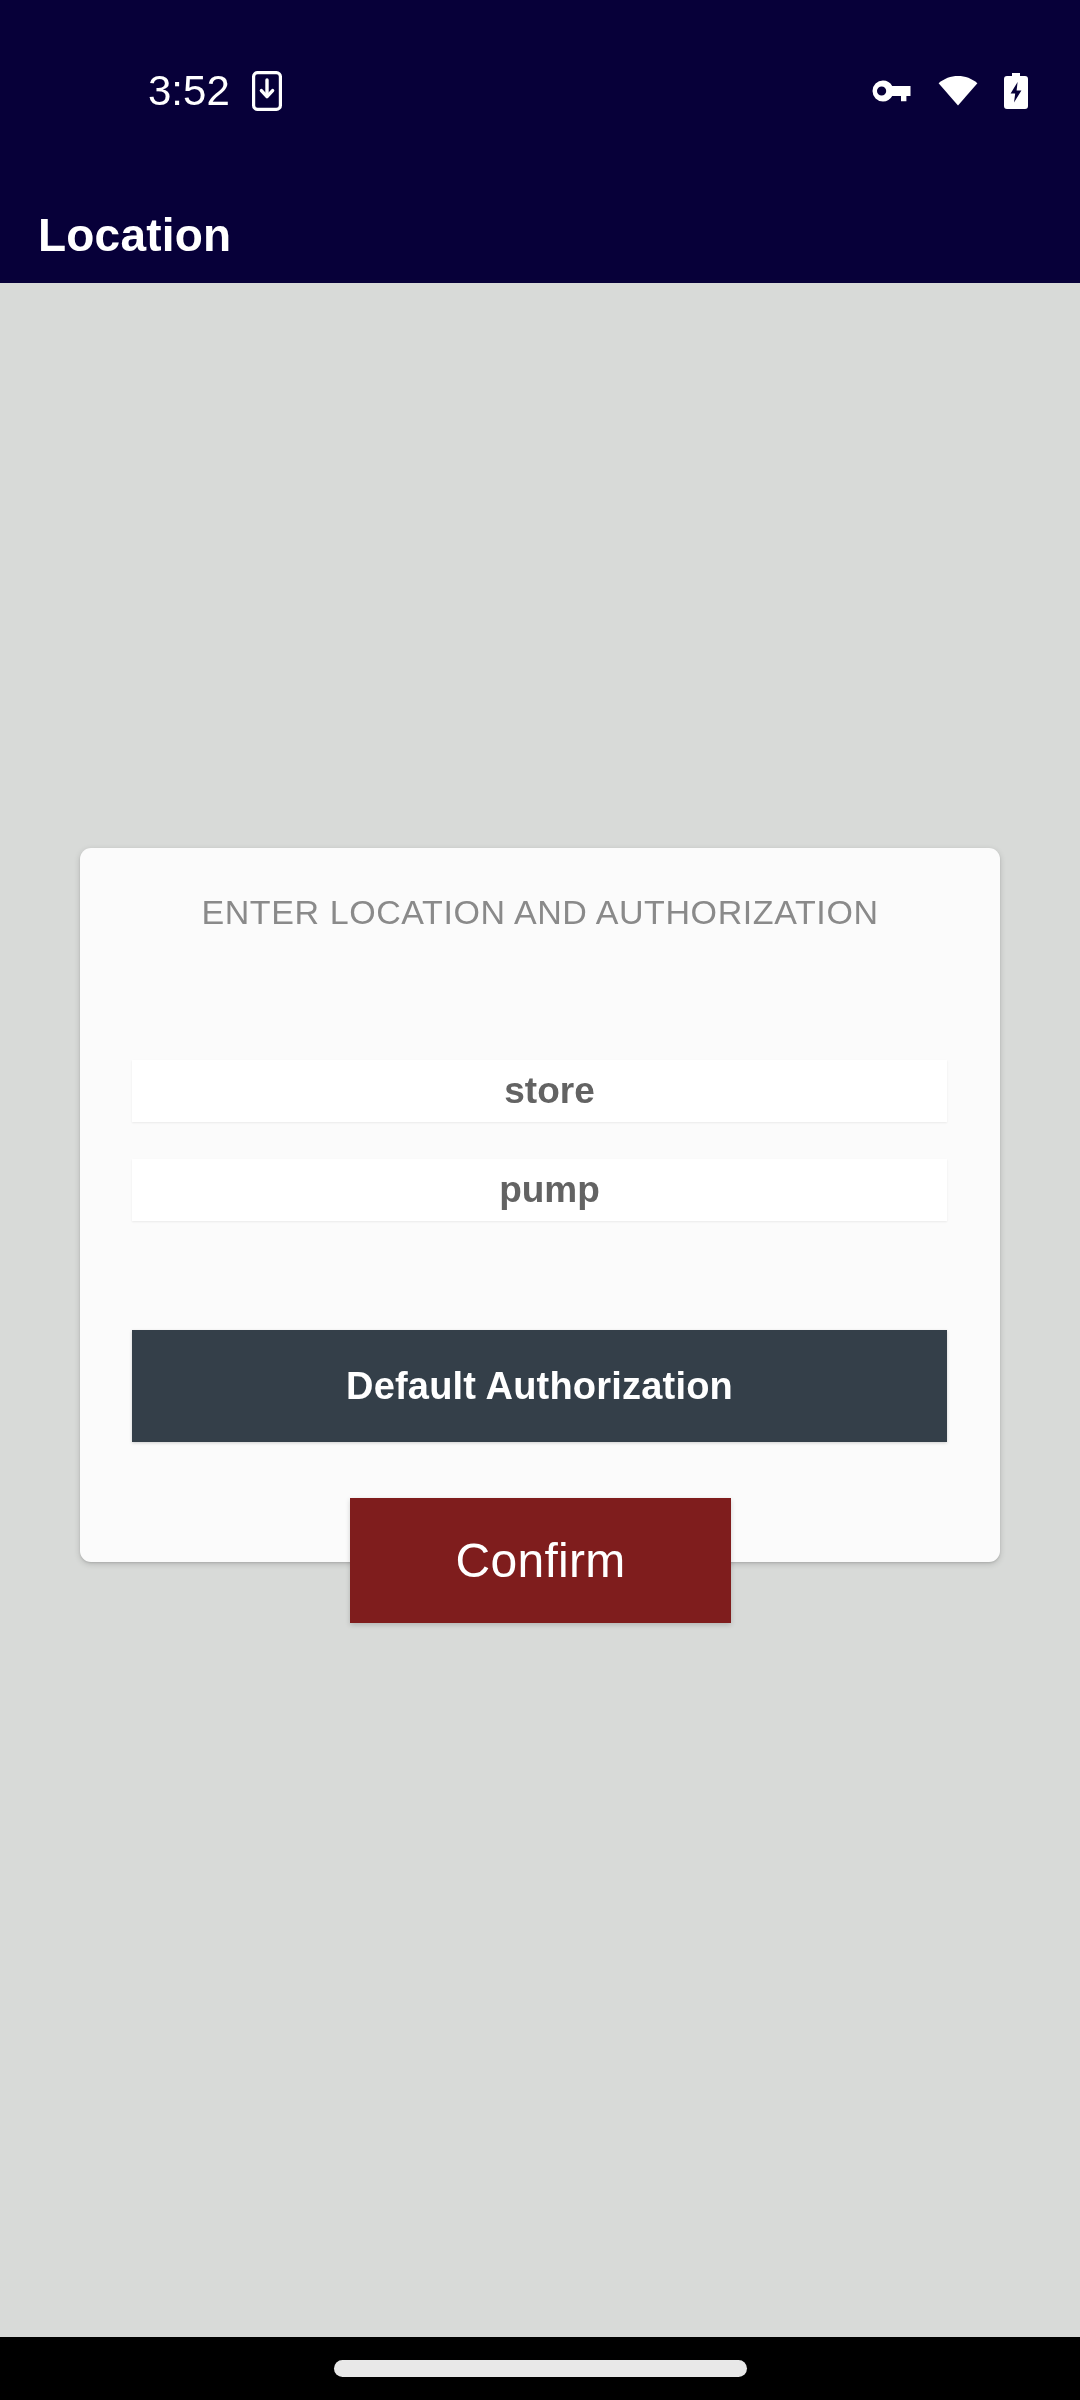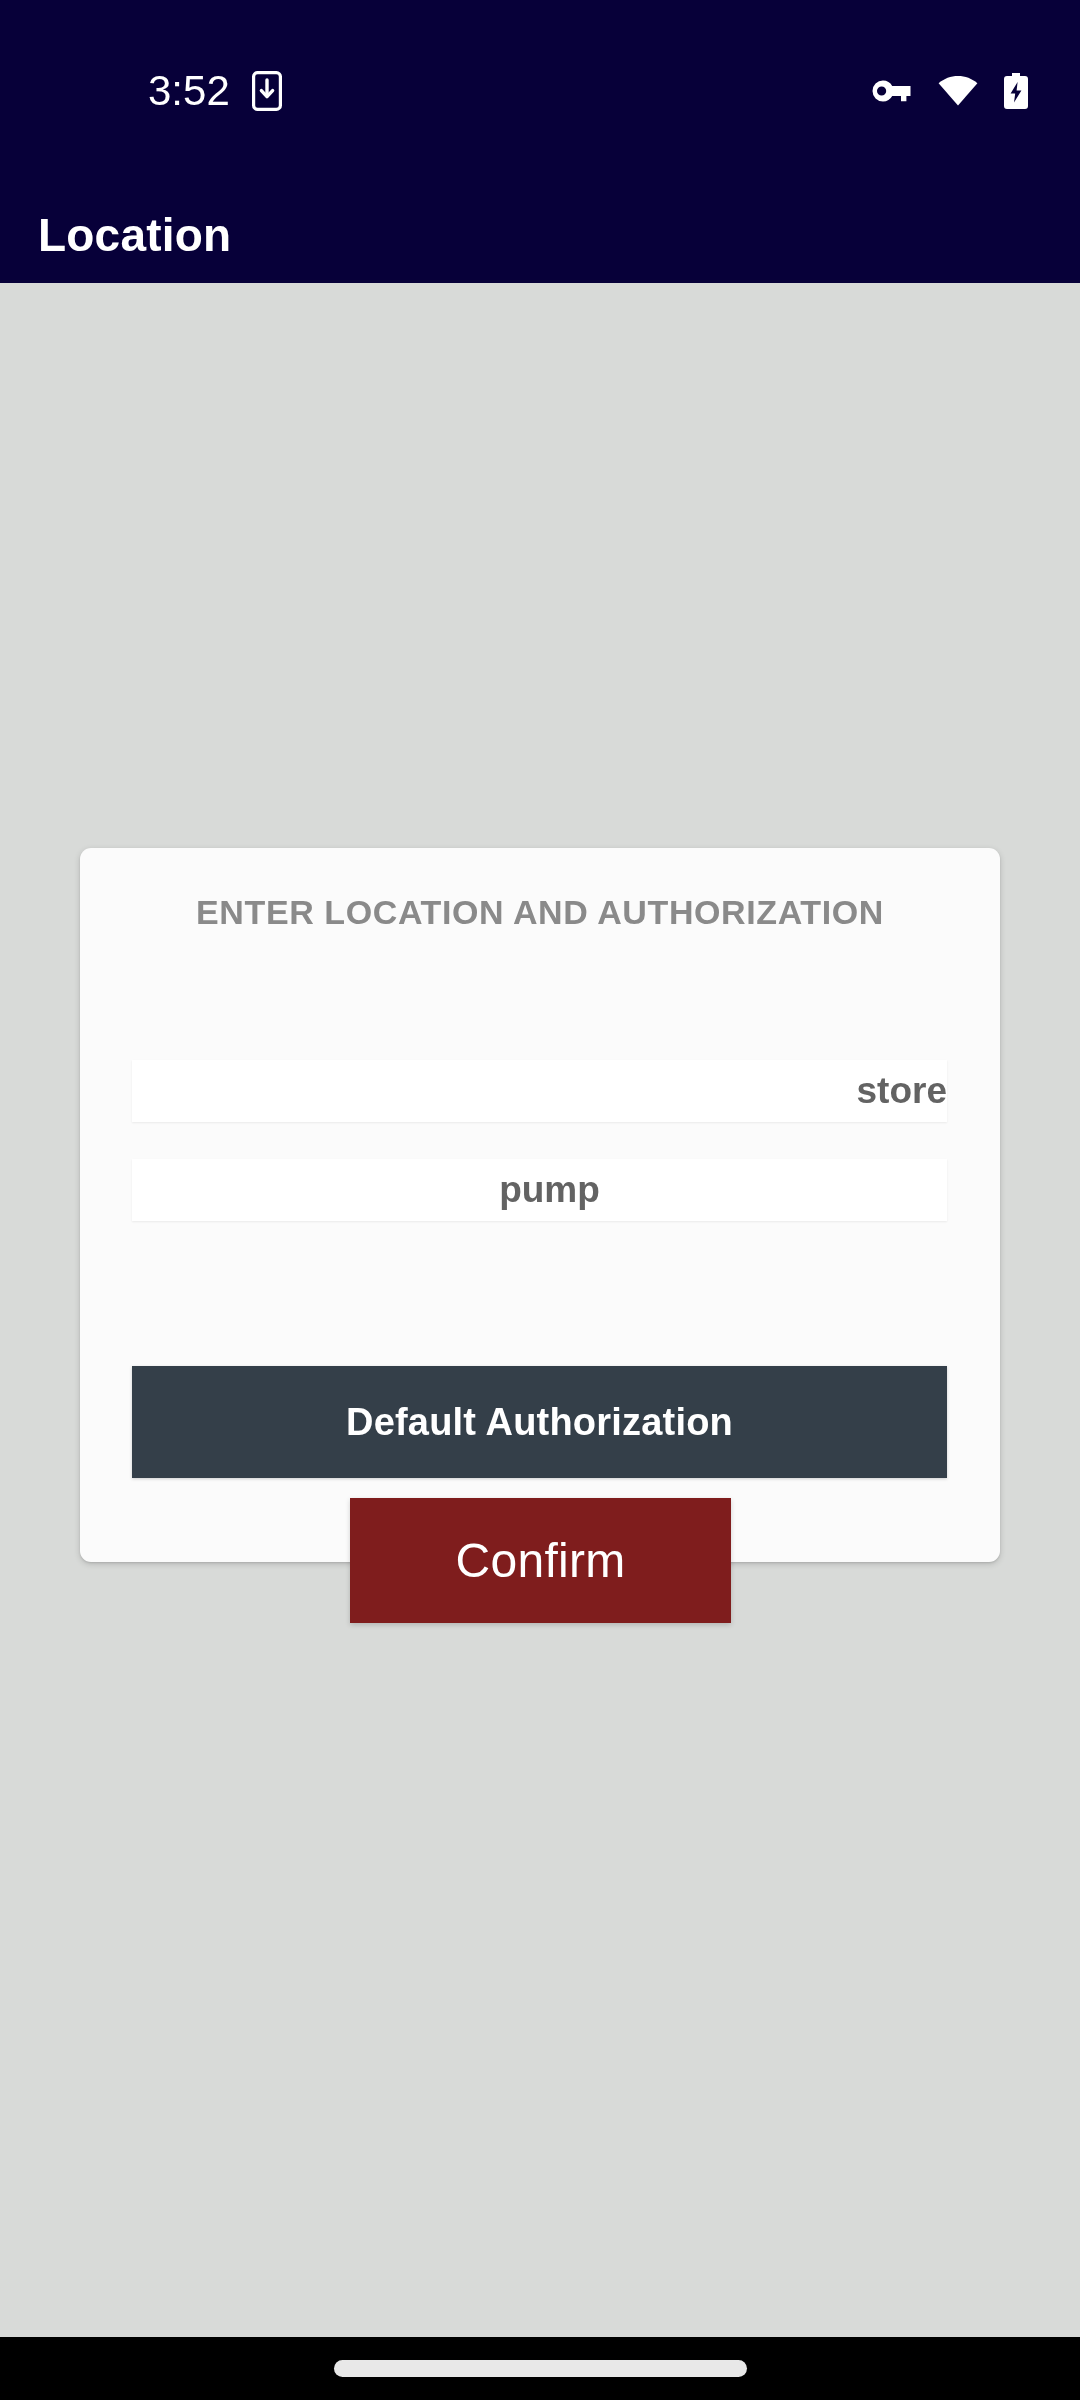--- a/index.html
+++ b/index.html
@@ -111,7 +111,7 @@
     text-align: center;
     color: #8A8A8A;
     font-size: 34px;
-    font-weight: 700;
+    font-weight: 400;
     letter-spacing: 0.6px;
   }
 

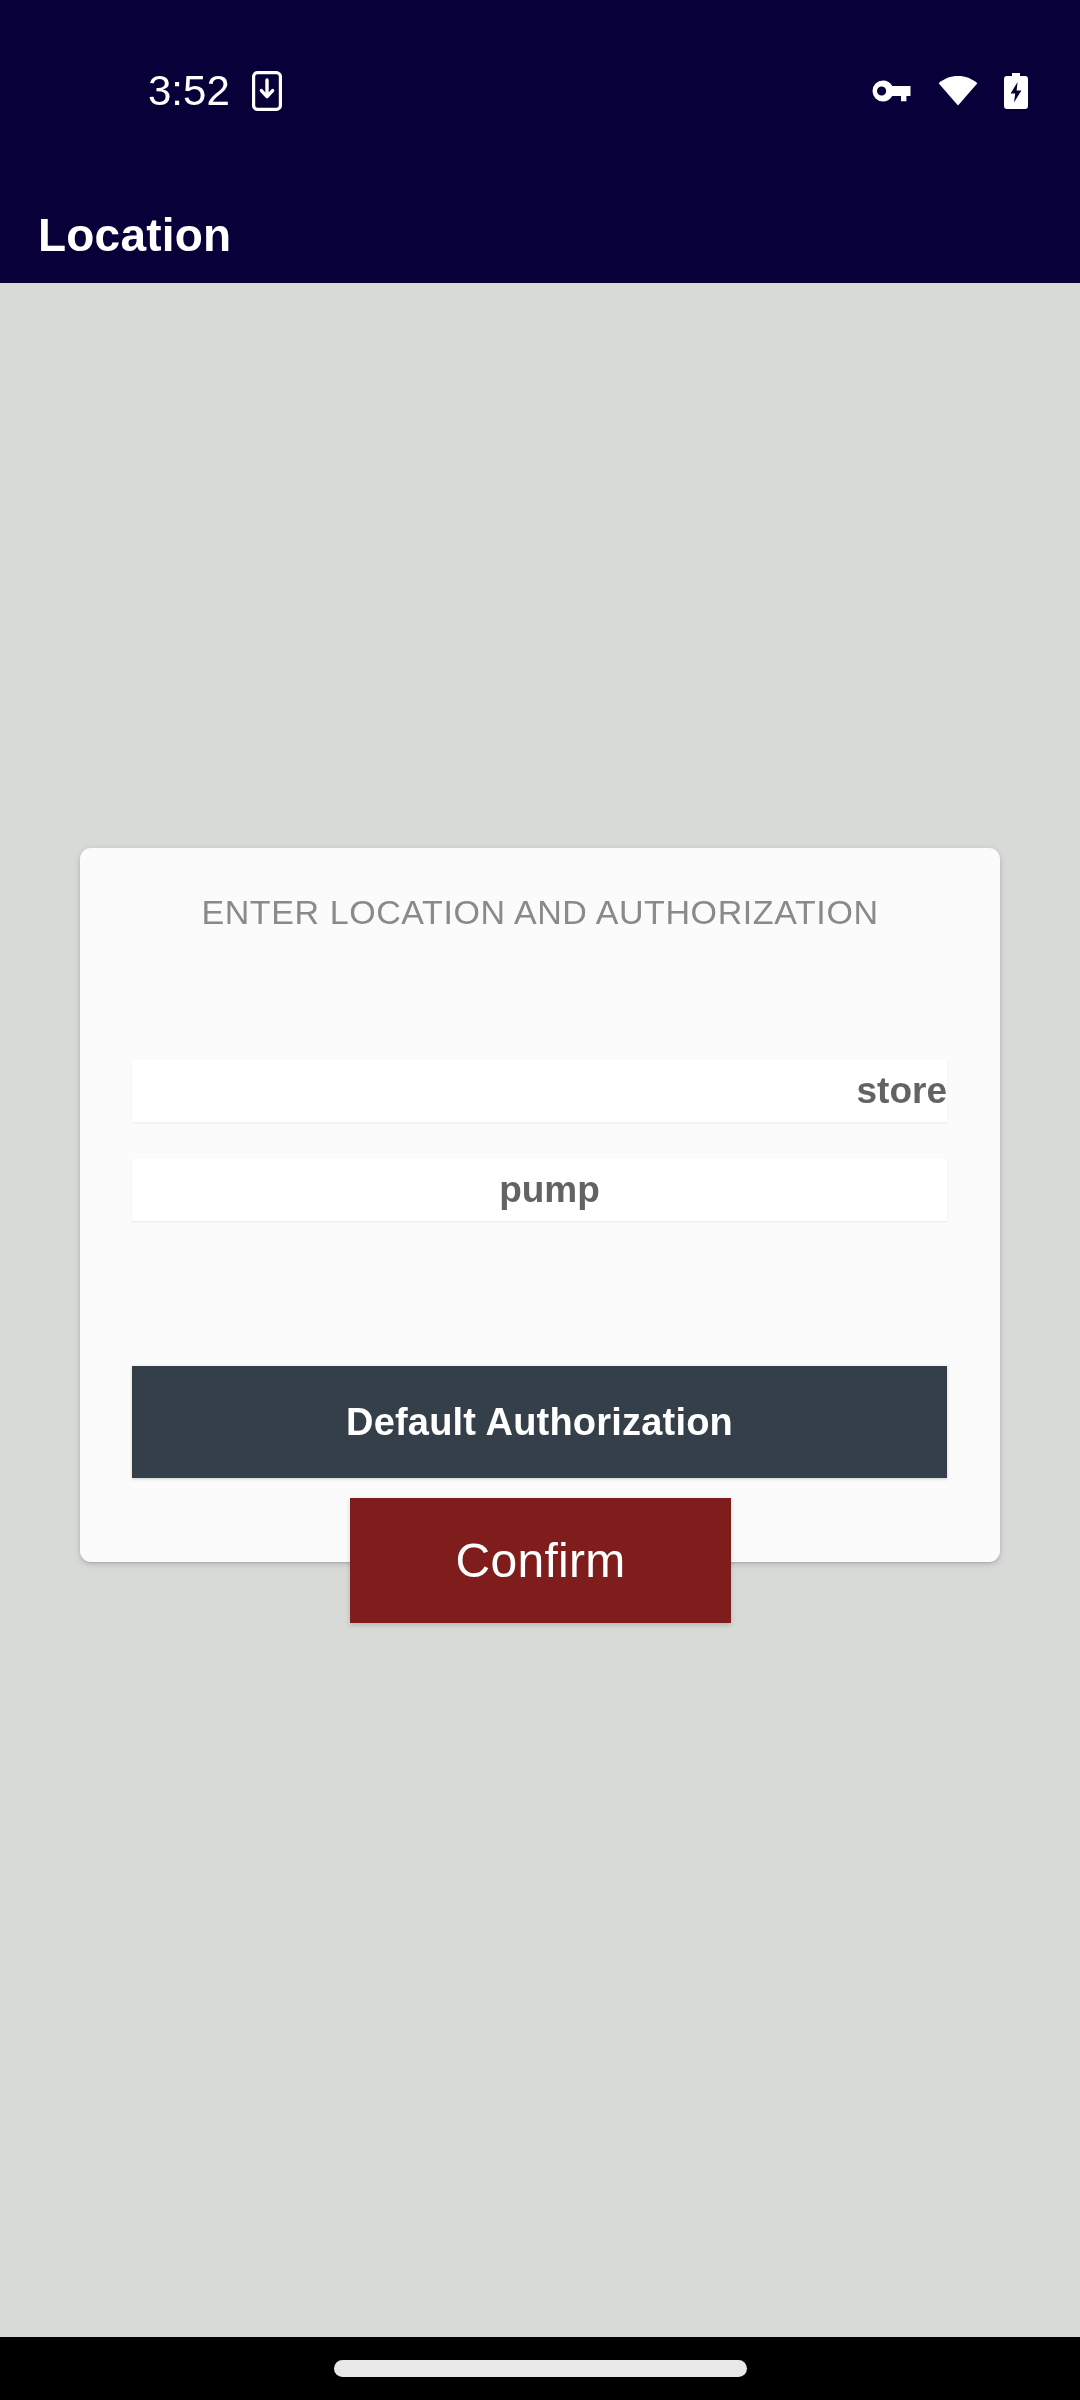--- a/index.html
+++ b/index.html
@@ -139,7 +139,7 @@
     color: #636363;
     opacity: 1;
   }
-  #field-store    { top: 212px; text-align: right; }
+  #field-store    { top: 212px; }
   #field-pump     { top: 311px; }
   #field-merchant { top: 410px; }
 

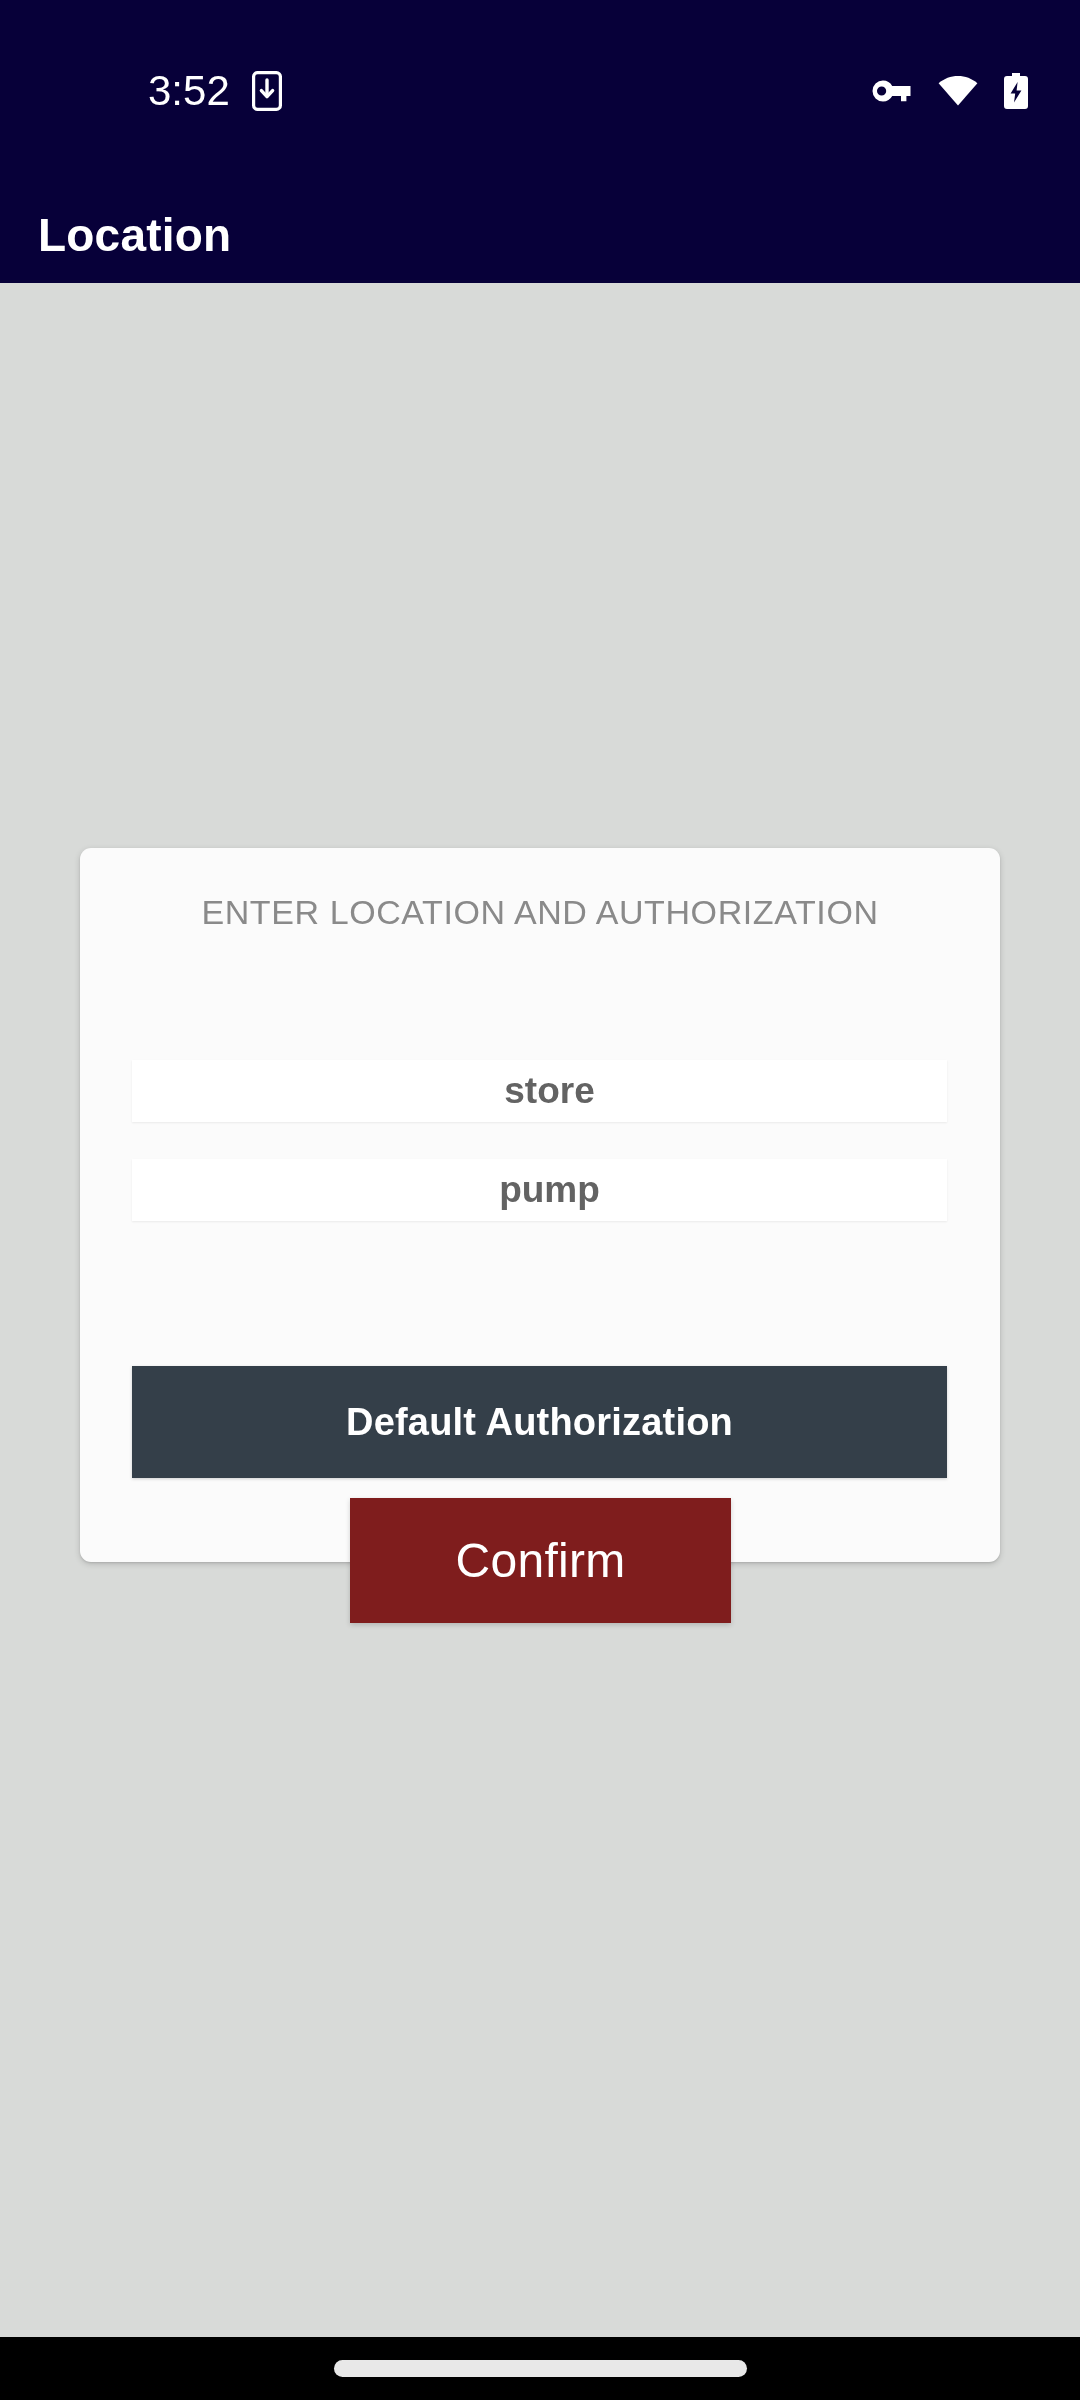--- a/index.html
+++ b/index.html
@@ -146,7 +146,7 @@
   #default-auth-button {
     position: absolute;
     left: 52px;
-    top: 518px;
+    top: 482px;
     width: 815px;
     height: 112px;
     background: #343F49;

